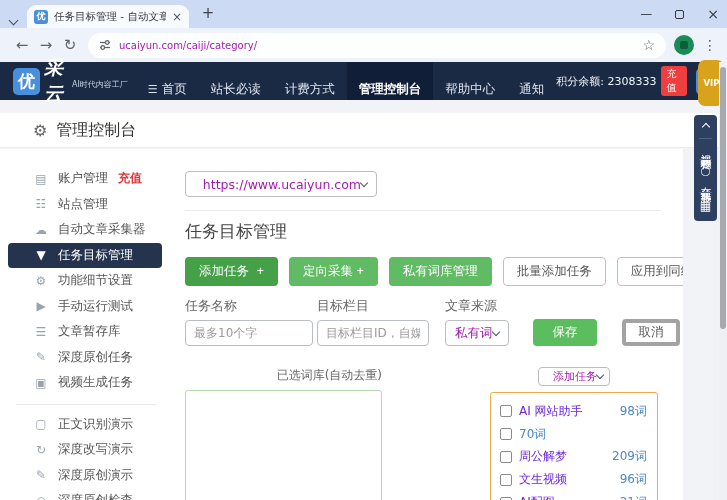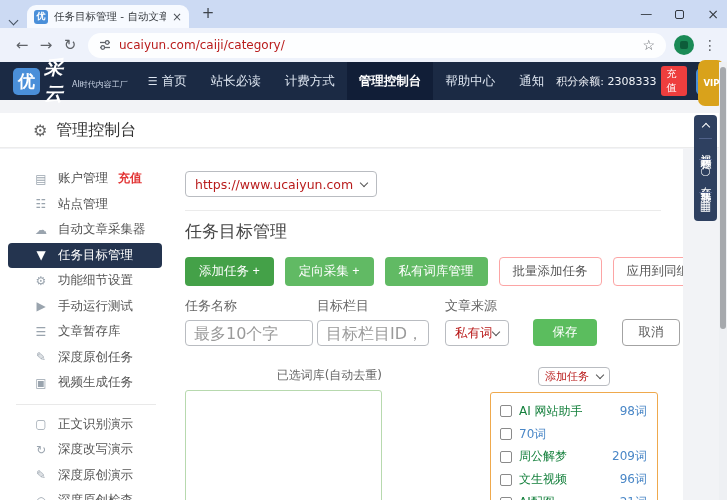--- a/index.html
+++ b/index.html
@@ -23,7 +23,7 @@
   .toolbar { position:absolute; left:0; top:28px; width:727px; height:34px; background:#eef2fb; display:flex; align-items:center; padding:0 10px; }
   .nav-ic { font-size:15px; color:#5f6368; width:24px; text-align:center; }
   .omnibox { margin-left:6px; flex:1; height:25px; border-radius:13px; background:#fdfeff; display:flex; align-items:center; padding:0 11px; gap:8px; }
-  .url-text { font-size:12px; color:#b91c1c; flex:1; white-space:nowrap; overflow:hidden; }
+  .url-text { font-size:10px; color:#a21caf; flex:1; white-space:nowrap; overflow:hidden; }
   .star { font-size:14px; color:#5f6368; }
   .avatar { width:20px; height:20px; border-radius:50%; background:#1a8a56; margin:0 9px 0 8px; position:relative; flex:0 0 auto; }
   .avatar::after { content:""; position:absolute; left:6px; top:6px; width:8px; height:8px; background:#0d5c3a; border-radius:2px; }

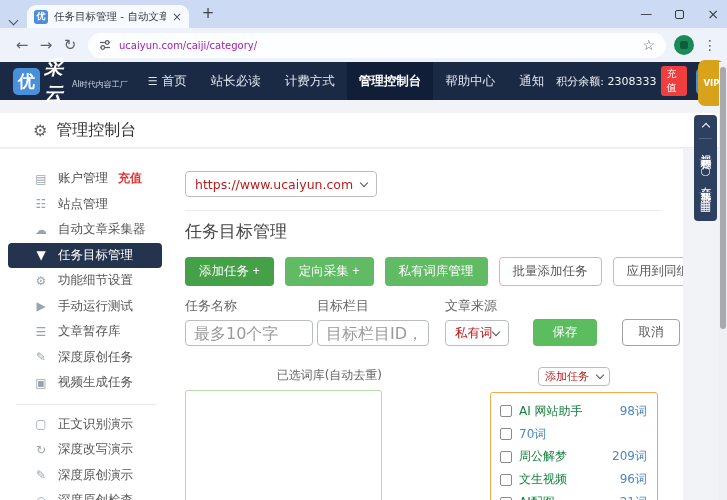--- a/index.html
+++ b/index.html
@@ -35,7 +35,7 @@
   .logo-name { color:#fff; font-size:19px; font-weight:bold; font-style:italic; letter-spacing:2px; margin-left:4px; }
   .tagline { color:#c7d2e4; font-size:8px; margin:6px 8px 0 7px; white-space:nowrap; }
   .main-nav { display:flex; height:38px; align-items:center; }
-  .nav-item { padding:0 12px; height:38px; line-height:38px; font-size:12.5px; color:#dde5f0; white-space:nowrap; cursor:pointer; }
+  .nav-item { padding:8px 12px; height:38px; line-height:38px; font-size:12.5px; color:#dde5f0; white-space:nowrap; cursor:pointer; }
   .nav-item .ham { font-size:11px; margin-right:4px; }
   .nav-item.active { background:#111e37; color:#fff; font-weight:bold; }
   .header-right { margin-left:auto; display:flex; align-items:center; padding-right:24px; }

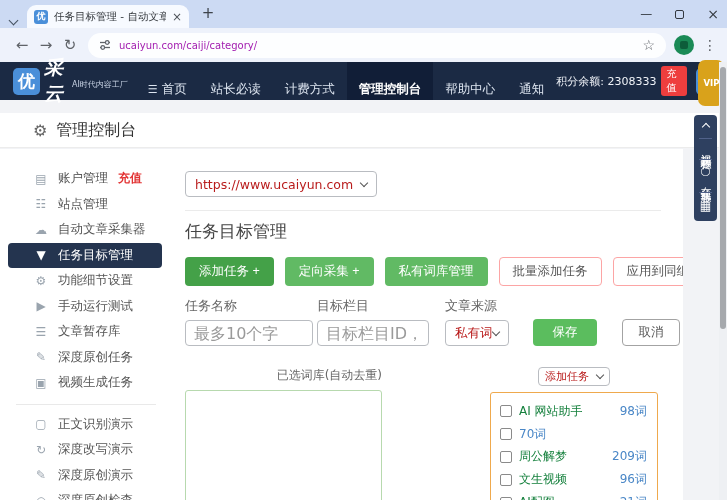--- a/index.html
+++ b/index.html
@@ -63,7 +63,7 @@
 
   .main-area { position:absolute; left:185px; top:0; width:498px; }
   .sel { border:1px solid #b9bcc1; border-radius:4px; background:#fff; display:flex; align-items:center; padding:0 9px; cursor:pointer; }
-  .sel .sel-text { flex:1; font-size:12.5px; color:#b91c1c; white-space:nowrap; overflow:hidden; }
+  .sel .sel-text { flex:1; font-size:12.5px; color:#a21caf; white-space:nowrap; overflow:hidden;text-align:right; }
   .sel-chev { width:6px; height:6px; border-left:1.4px solid #555; border-bottom:1.4px solid #555; transform:rotate(-45deg); margin-top:-3px; flex:0 0 auto; }
   .site-select { margin-top:22px; width:192px; height:26px; }
   .main-hr { margin-top:13px; width:476px; border-top:1px solid #ebebeb; }

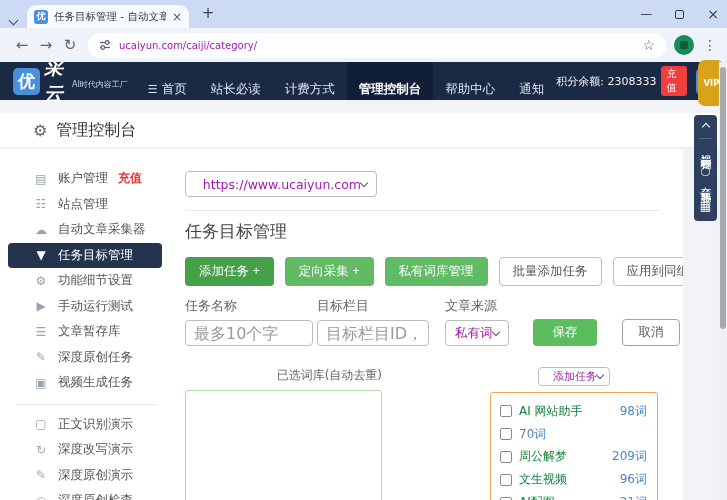--- a/index.html
+++ b/index.html
@@ -70,7 +70,7 @@
   .main-heading { margin-top:9px; font-size:17px; color:#454545; font-weight:normal; }
   .btn-row { margin-top:14px; display:flex; gap:11px; }
   .btn { font-size:12.5px; border-radius:4px; padding:5px 13px; white-space:nowrap; cursor:pointer; border:1px solid transparent; }
-  .btn-green-dark { background:#44a148; color:#fff; }
+  .btn-green-dark { background:#44a148; color:#fff;font-family:Liberation Mono, monospace; }
   .btn-green { background:#61ba64; color:#fff; }
   .btn-white { background:#fff; color:#555; border:1px solid #fca5a5; }
 

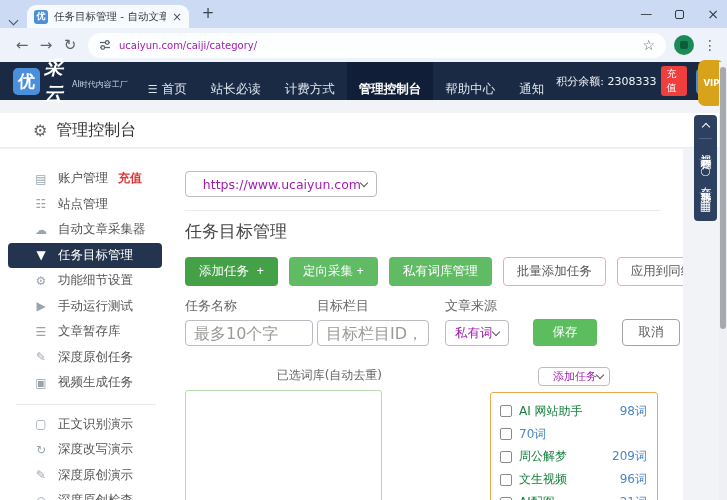--- a/index.html
+++ b/index.html
@@ -77,7 +77,7 @@
   .form-row { margin-top:11px; display:flex; align-items:flex-end; }
   .fgroup { display:flex; flex-direction:column; }
   .flabel { font-size:13px; color:#666; margin-bottom:5px; }
-  .finput { height:26px; border:1px solid #b9bcc1; border-radius:4px; padding:12px 8px; font-size:16px; color:#333; font-family:inherit; width:100%; }
+  .finput { height:26px; border:1px solid #b9bcc1; border-radius:4px; padding:12px 8px; font-size:12px; color:#333; font-family:inherit; width:100%; }
   .finput::placeholder { color:#9a9a9a; }
   .g1 { width:128px; margin-right:4px; }
   .g2 { width:112px; margin-right:16px; }

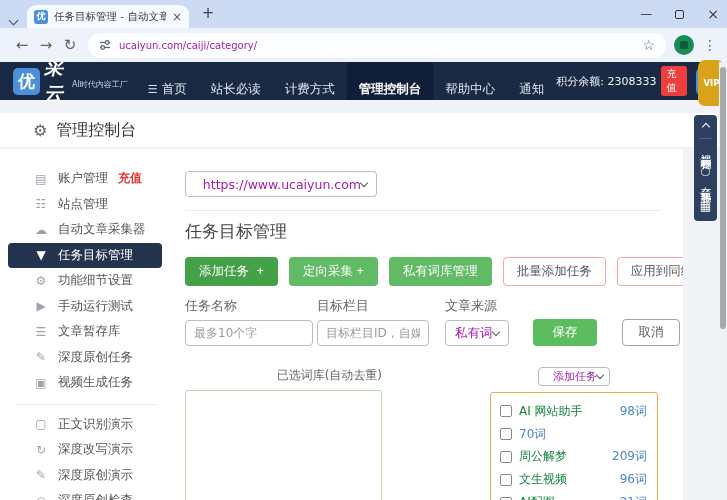--- a/index.html
+++ b/index.html
@@ -84,7 +84,7 @@
   .g3 { width:64px; }
   .source-sel { height:26px; }
   .save-btn { margin-left:24px; width:64px; height:27px; background:#5bbd5e; color:#fff; font-size:12.5px; border:none; border-radius:4px; cursor:pointer; }
-  .cancel-btn { margin-left:25px; width:58px; height:27px; background:#fff; color:#555; font-size:12.5px; border:1px solid #a3a3a3; border-radius:4px; cursor:pointer; }
+  .cancel-btn { margin-left:25px; width:58px; height:27px; background:#fff; color:#555; font-size:12.5px; border:4px solid #a3a3a3; border-radius:4px; cursor:pointer; }
 
   .bottom-row { margin-top:21px; display:flex; }
   .left-col { width:197px; }

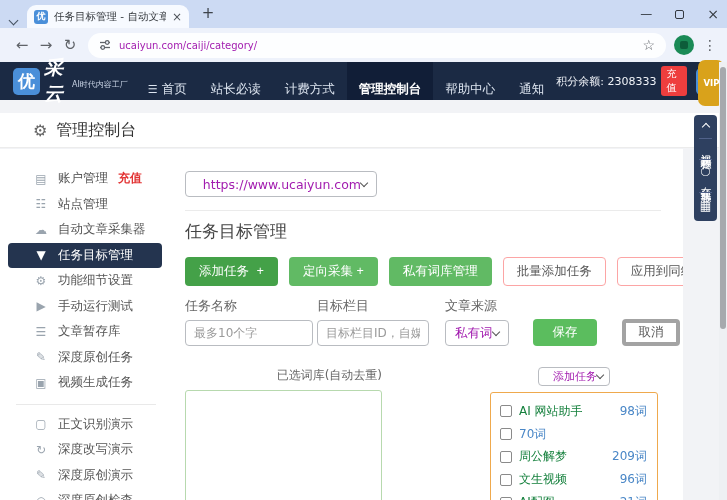--- a/index.html
+++ b/index.html
@@ -96,7 +96,7 @@
   .lexicon-box { border:1px solid #efa94d; border-radius:3px; background:#fff; padding:7px 10px 7px 9px; height:160px; overflow:hidden; }
   .lex-row { height:22.8px; display:flex; align-items:center; }
   .cbox { width:12px; height:12px; border:1px solid #8a8a8a; border-radius:2px; background:#fff; margin-right:7px; flex:0 0 auto; cursor:pointer; }
-  .lex-name { flex:1; font-size:12px; color:#15803d; white-space:nowrap; overflow:hidden; }
+  .lex-name { flex:1; font-size:12px; color:#6d28d9; white-space:nowrap; overflow:hidden; }
   .lex-count { font-size:12px; color:#4a87c7; white-space:nowrap; }
 
   

